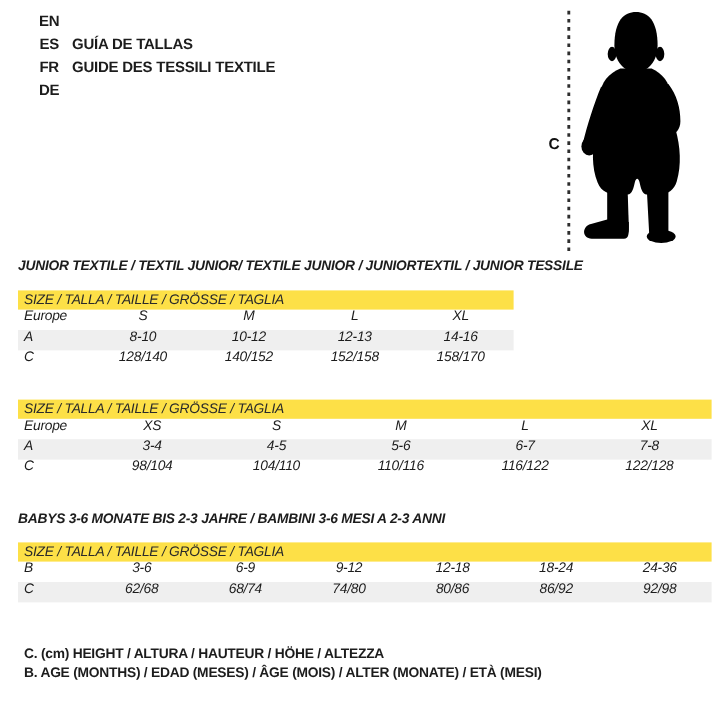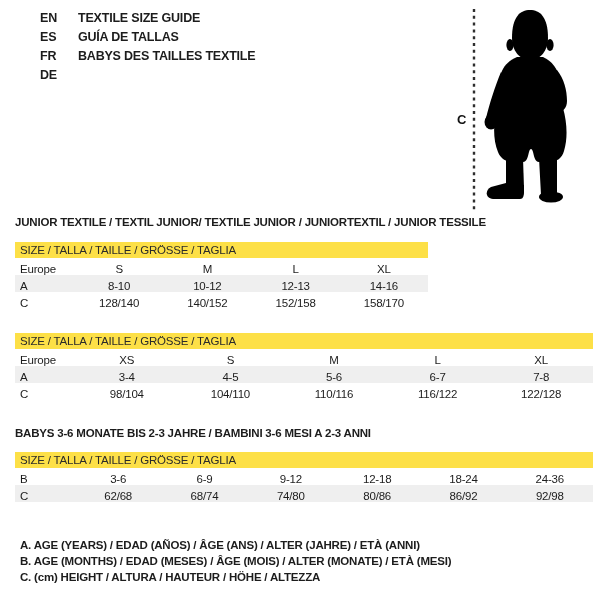--- a/index.html
+++ b/index.html
@@ -8,7 +8,7 @@
     font-family:"Liberation Sans", sans-serif; color:#1c1c1c; overflow:hidden;
   }
   
-  .langs { position:absolute; left:40px; top:9px; }
+  .langs { position:absolute; left:22px; top:9px;text-align:center; }
   .lang-row { display:flex; font-weight:bold; font-size:12.5px; line-height:19px; letter-spacing:-0.2px; }
   .lang-code { width:38px; }
   

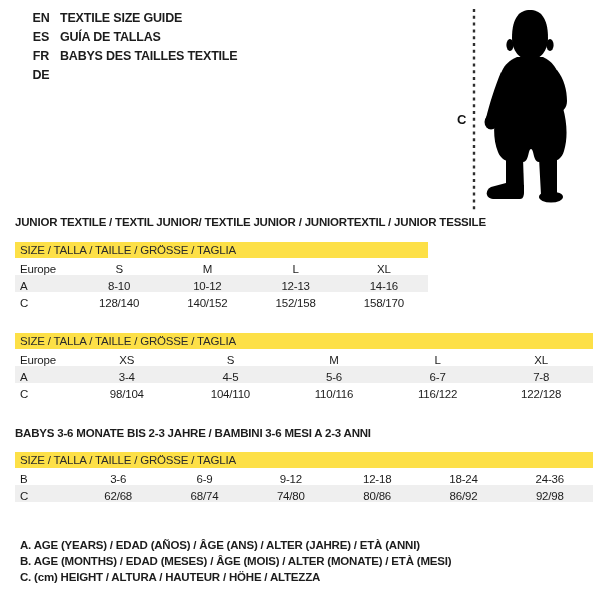--- a/index.html
+++ b/index.html
@@ -37,7 +37,6 @@
   <div class="langs">
     <div class="lang-row">
       <span class="lang-code">EN</span>
-      <span class="lang-title">TEXTILE SIZE GUIDE</span>
     </div>
     <div class="lang-row">
       <span class="lang-code">ES</span>

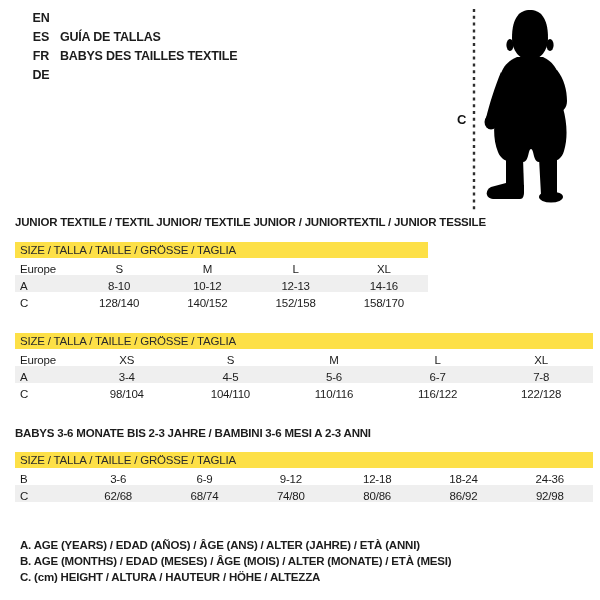--- a/index.html
+++ b/index.html
@@ -44,7 +44,7 @@
     </div>
     <div class="lang-row">
       <span class="lang-code">FR</span>
-      <span class="lang-title">BABYS DES TAILLES TEXTILE</span>
+      <span class="lang-title">GUIDE DES TESSILI TEXTILE</span>
     </div>
     <div class="lang-row">
       <span class="lang-code">DE</span>

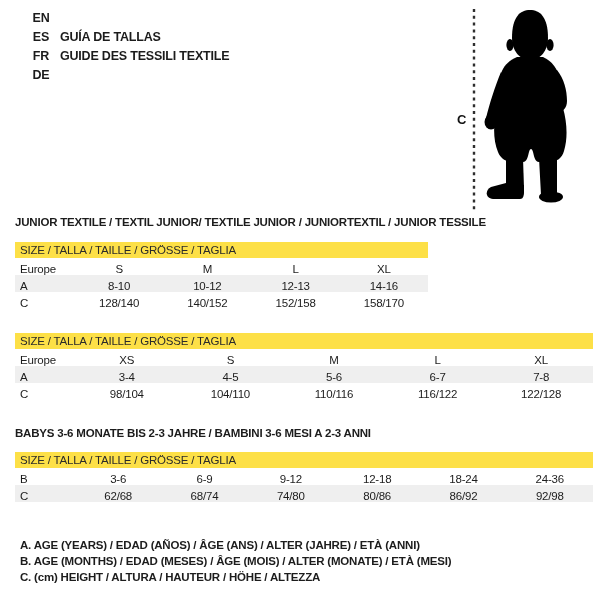--- a/index.html
+++ b/index.html
@@ -14,7 +14,7 @@
   
   .figure { position:absolute; left:443px; top:6px; width:152px; height:208px; }
   
-  .tbl { position:absolute; left:15px; }
+  .tbl { position:absolute; left:15px;font-style:italic; }
   .tbl-title { font-weight:bold; font-size:11.5px; line-height:14px; white-space:nowrap; letter-spacing:-0.2px; }
   .tbl-title sub { font-size:8px; }
   .band {

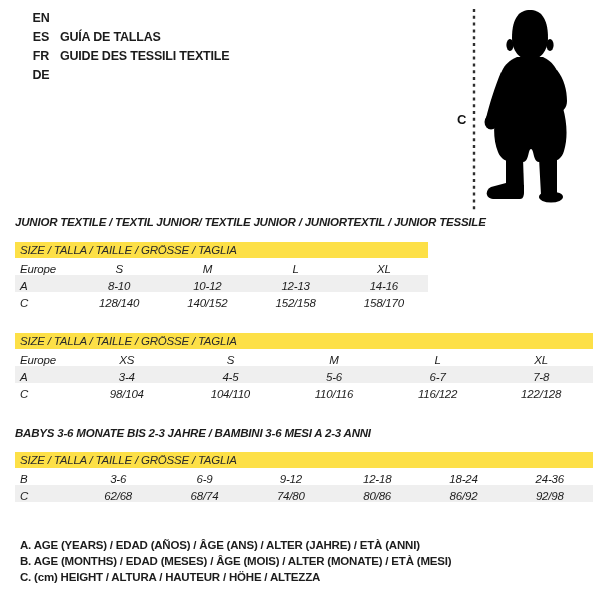--- a/index.html
+++ b/index.html
@@ -21,7 +21,7 @@
     margin-top:13px; height:16px; background:#fde047; color:#2a2a2a;
     font-size:11.5px; line-height:16px; padding-left:5px; letter-spacing:-0.2px;
   }
-  .trow { display:flex; height:17px; align-items:flex-end; font-size:11.5px; letter-spacing:-0.2px; }
+  .trow { display:flex; height:17px; align-items:flex-start; font-size:11.5px; letter-spacing:-0.2px; }
   .trow.shade { background:#efefef; }
   .lab { width:55px; padding-left:5px; }
   .cell { flex:1; text-align:center; }

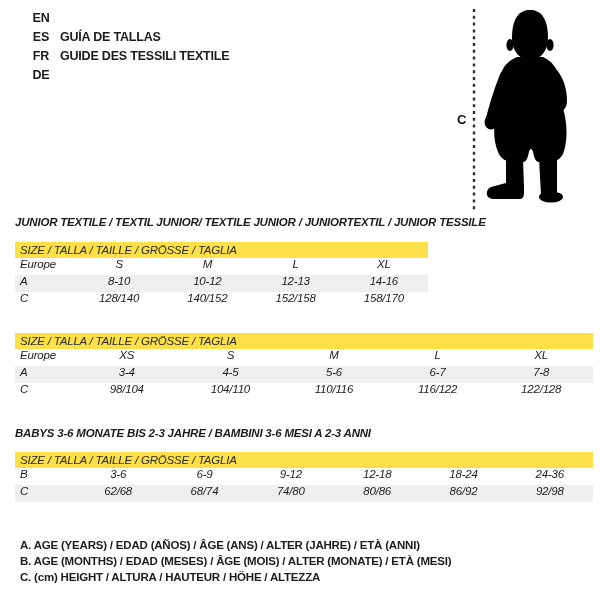--- a/index.html
+++ b/index.html
@@ -150,7 +150,6 @@
   </section>
 
   <div class="legend">
-    <div class="legend-line">A. AGE (YEARS) / EDAD (AÑOS) / ÂGE (ANS) / ALTER (JAHRE) / ETÀ (ANNI)</div>
     <div class="legend-line">B. AGE (MONTHS) / EDAD (MESES) / ÂGE (MOIS) / ALTER (MONATE) / ETÀ (MESI)</div>
     <div class="legend-line">C. (cm) HEIGHT / ALTURA / HAUTEUR / HÖHE / ALTEZZA</div>
   </div>

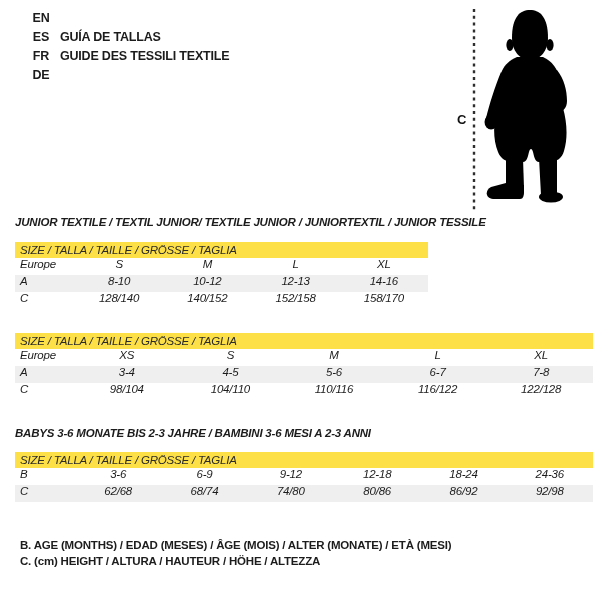--- a/index.html
+++ b/index.html
@@ -150,8 +150,8 @@
   </section>
 
   <div class="legend">
+    <div class="legend-line">C. (cm) HEIGHT / ALTURA / HAUTEUR / HÖHE / ALTEZZA</div>
     <div class="legend-line">B. AGE (MONTHS) / EDAD (MESES) / ÂGE (MOIS) / ALTER (MONATE) / ETÀ (MESI)</div>
-    <div class="legend-line">C. (cm) HEIGHT / ALTURA / HAUTEUR / HÖHE / ALTEZZA</div>
   </div>
 
 </div>

